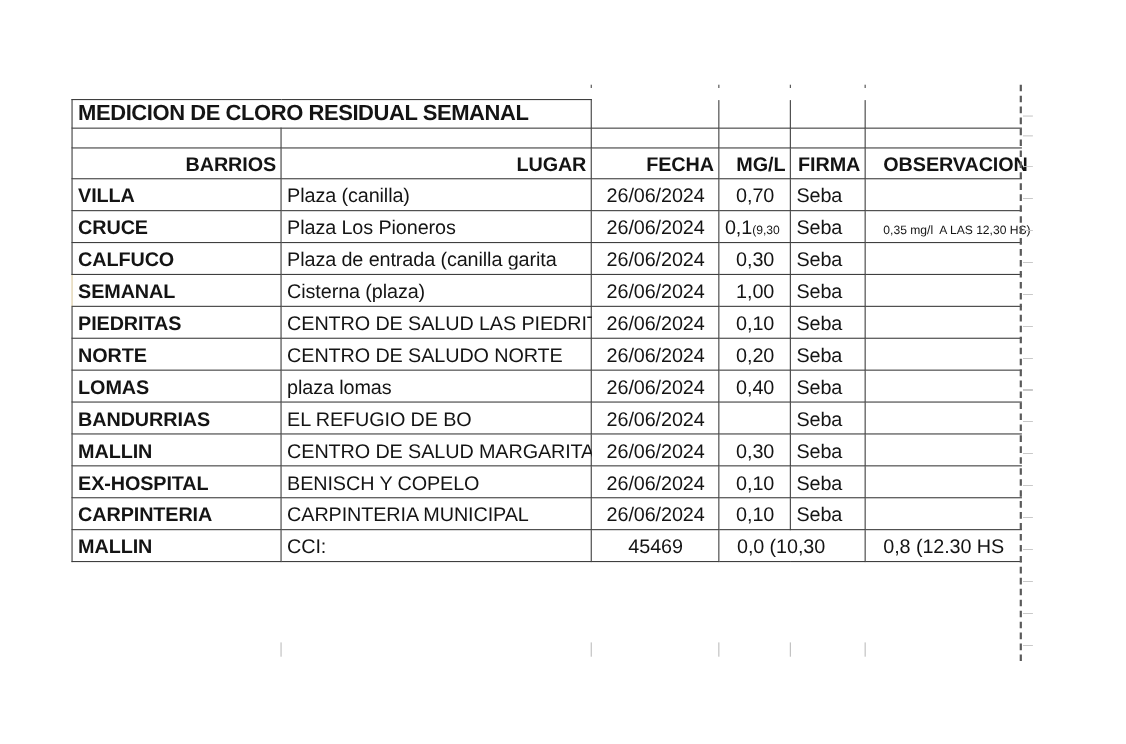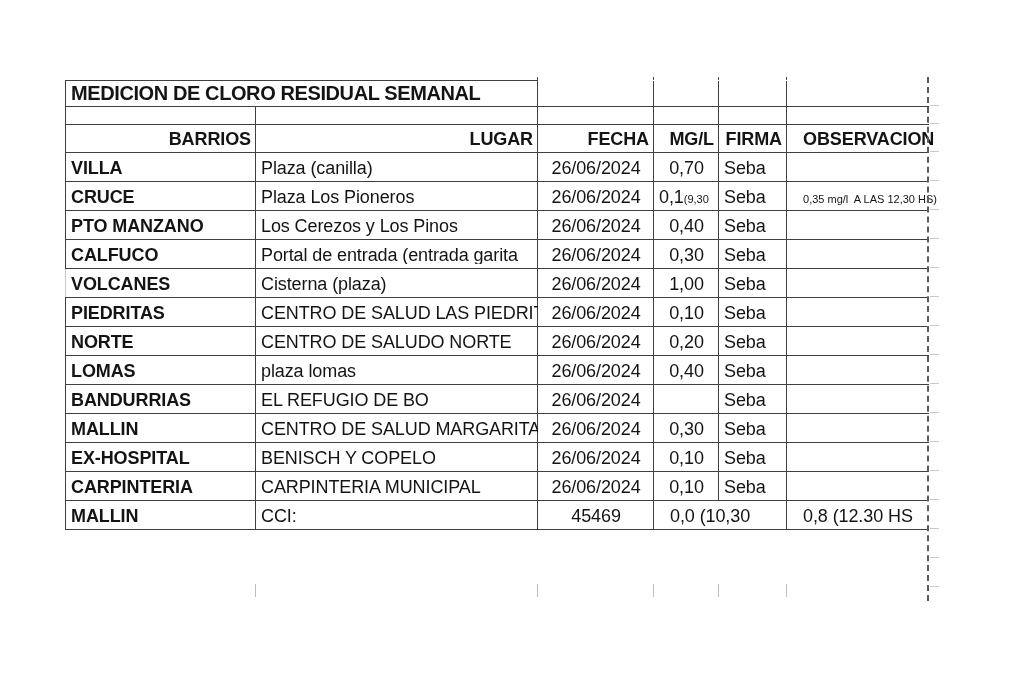--- a/index.html
+++ b/index.html
@@ -8,7 +8,7 @@
     font-family:"Liberation Sans", sans-serif;color:#141414;
   }
   .table-wrap{position:absolute;left:65px;top:80px;}
-  table{border-collapse:collapse;table-layout:fixed;width:863px;}
+  table{border-collapse:collapse;table-layout:fixed;width:863px;margin-top:10px;}
   td,th{
     border:1px solid #3f3f3f;
     font-size:18px;line-height:1;letter-spacing:-0.1px;

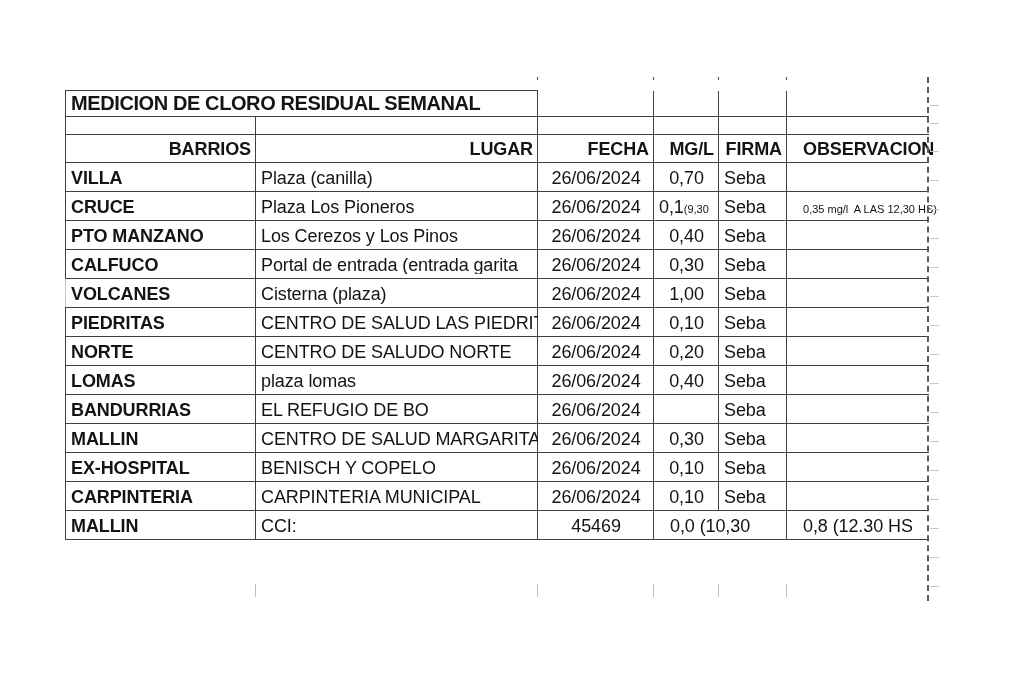--- a/index.html
+++ b/index.html
@@ -102,14 +102,6 @@
     <td class="no-right"><span class="small">0,35 mg/l  A LAS 12,30 HS)</span></td>
   </tr>
 
-  <tr class="data-row">
-    <td class="b">PTO MANZANO</td>
-    <td>Los Cerezos y Los Pinos</td>
-    <td class="num">26/06/2024</td>
-    <td class="num">0,40</td>
-    <td>Seba</td>
-    <td class="no-right"></td>
-  </tr>
 
   <tr class="data-row">
     <td class="b">CALFUCO</td>

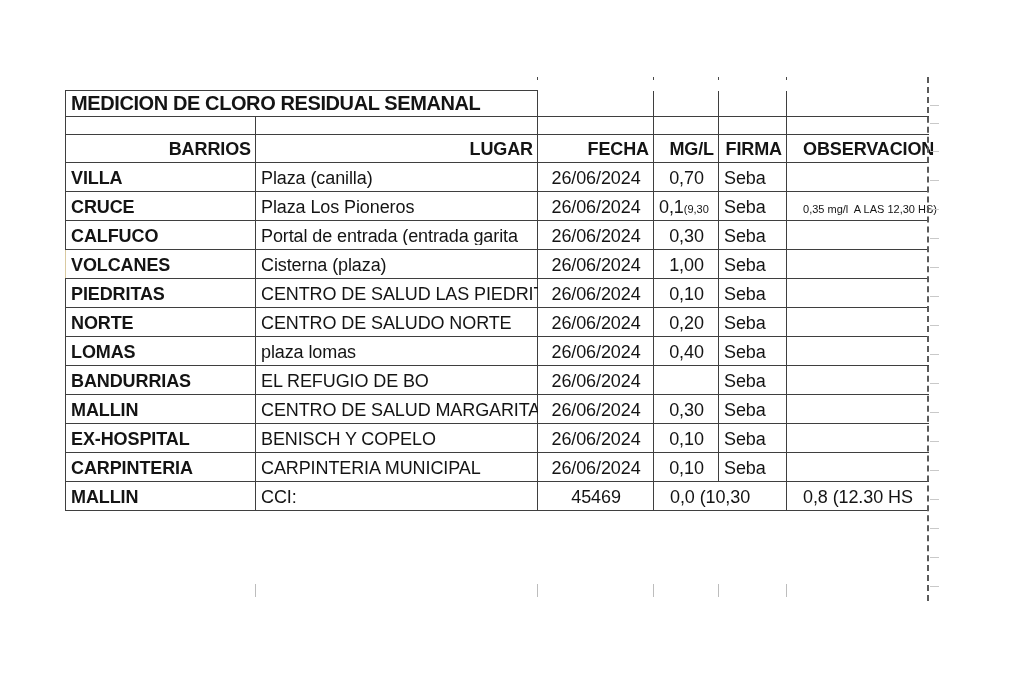--- a/index.html
+++ b/index.html
@@ -106,7 +106,7 @@
   <tr class="data-row">
     <td class="b">CALFUCO</td>
     <td>
-            <span class="clip">Portal de entrada (entrada garita</span>
+            <span class="clip">Plaza de entrada (canilla garita</span>
           </td>
     <td class="num">26/06/2024</td>
     <td class="num">0,30</td>

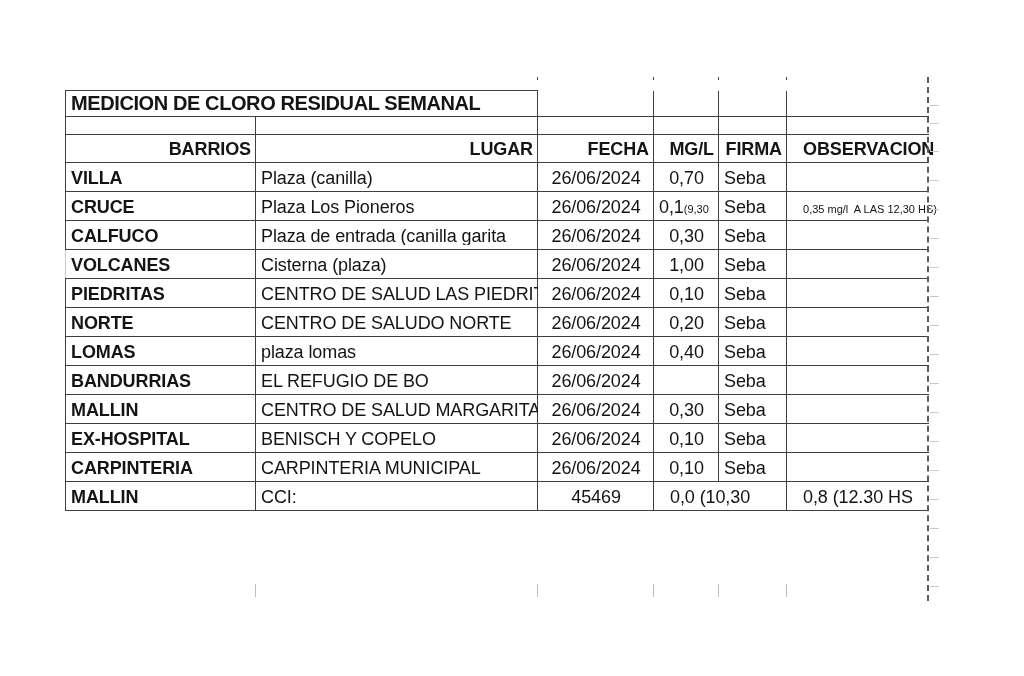--- a/index.html
+++ b/index.html
@@ -115,7 +115,7 @@
   </tr>
 
   <tr class="data-row accent">
-    <td class="b">VOLCANES</td>
+    <td class="b">SEMANAL</td>
     <td>Cisterna (plaza)</td>
     <td class="num">26/06/2024</td>
     <td class="num">1,00</td>

